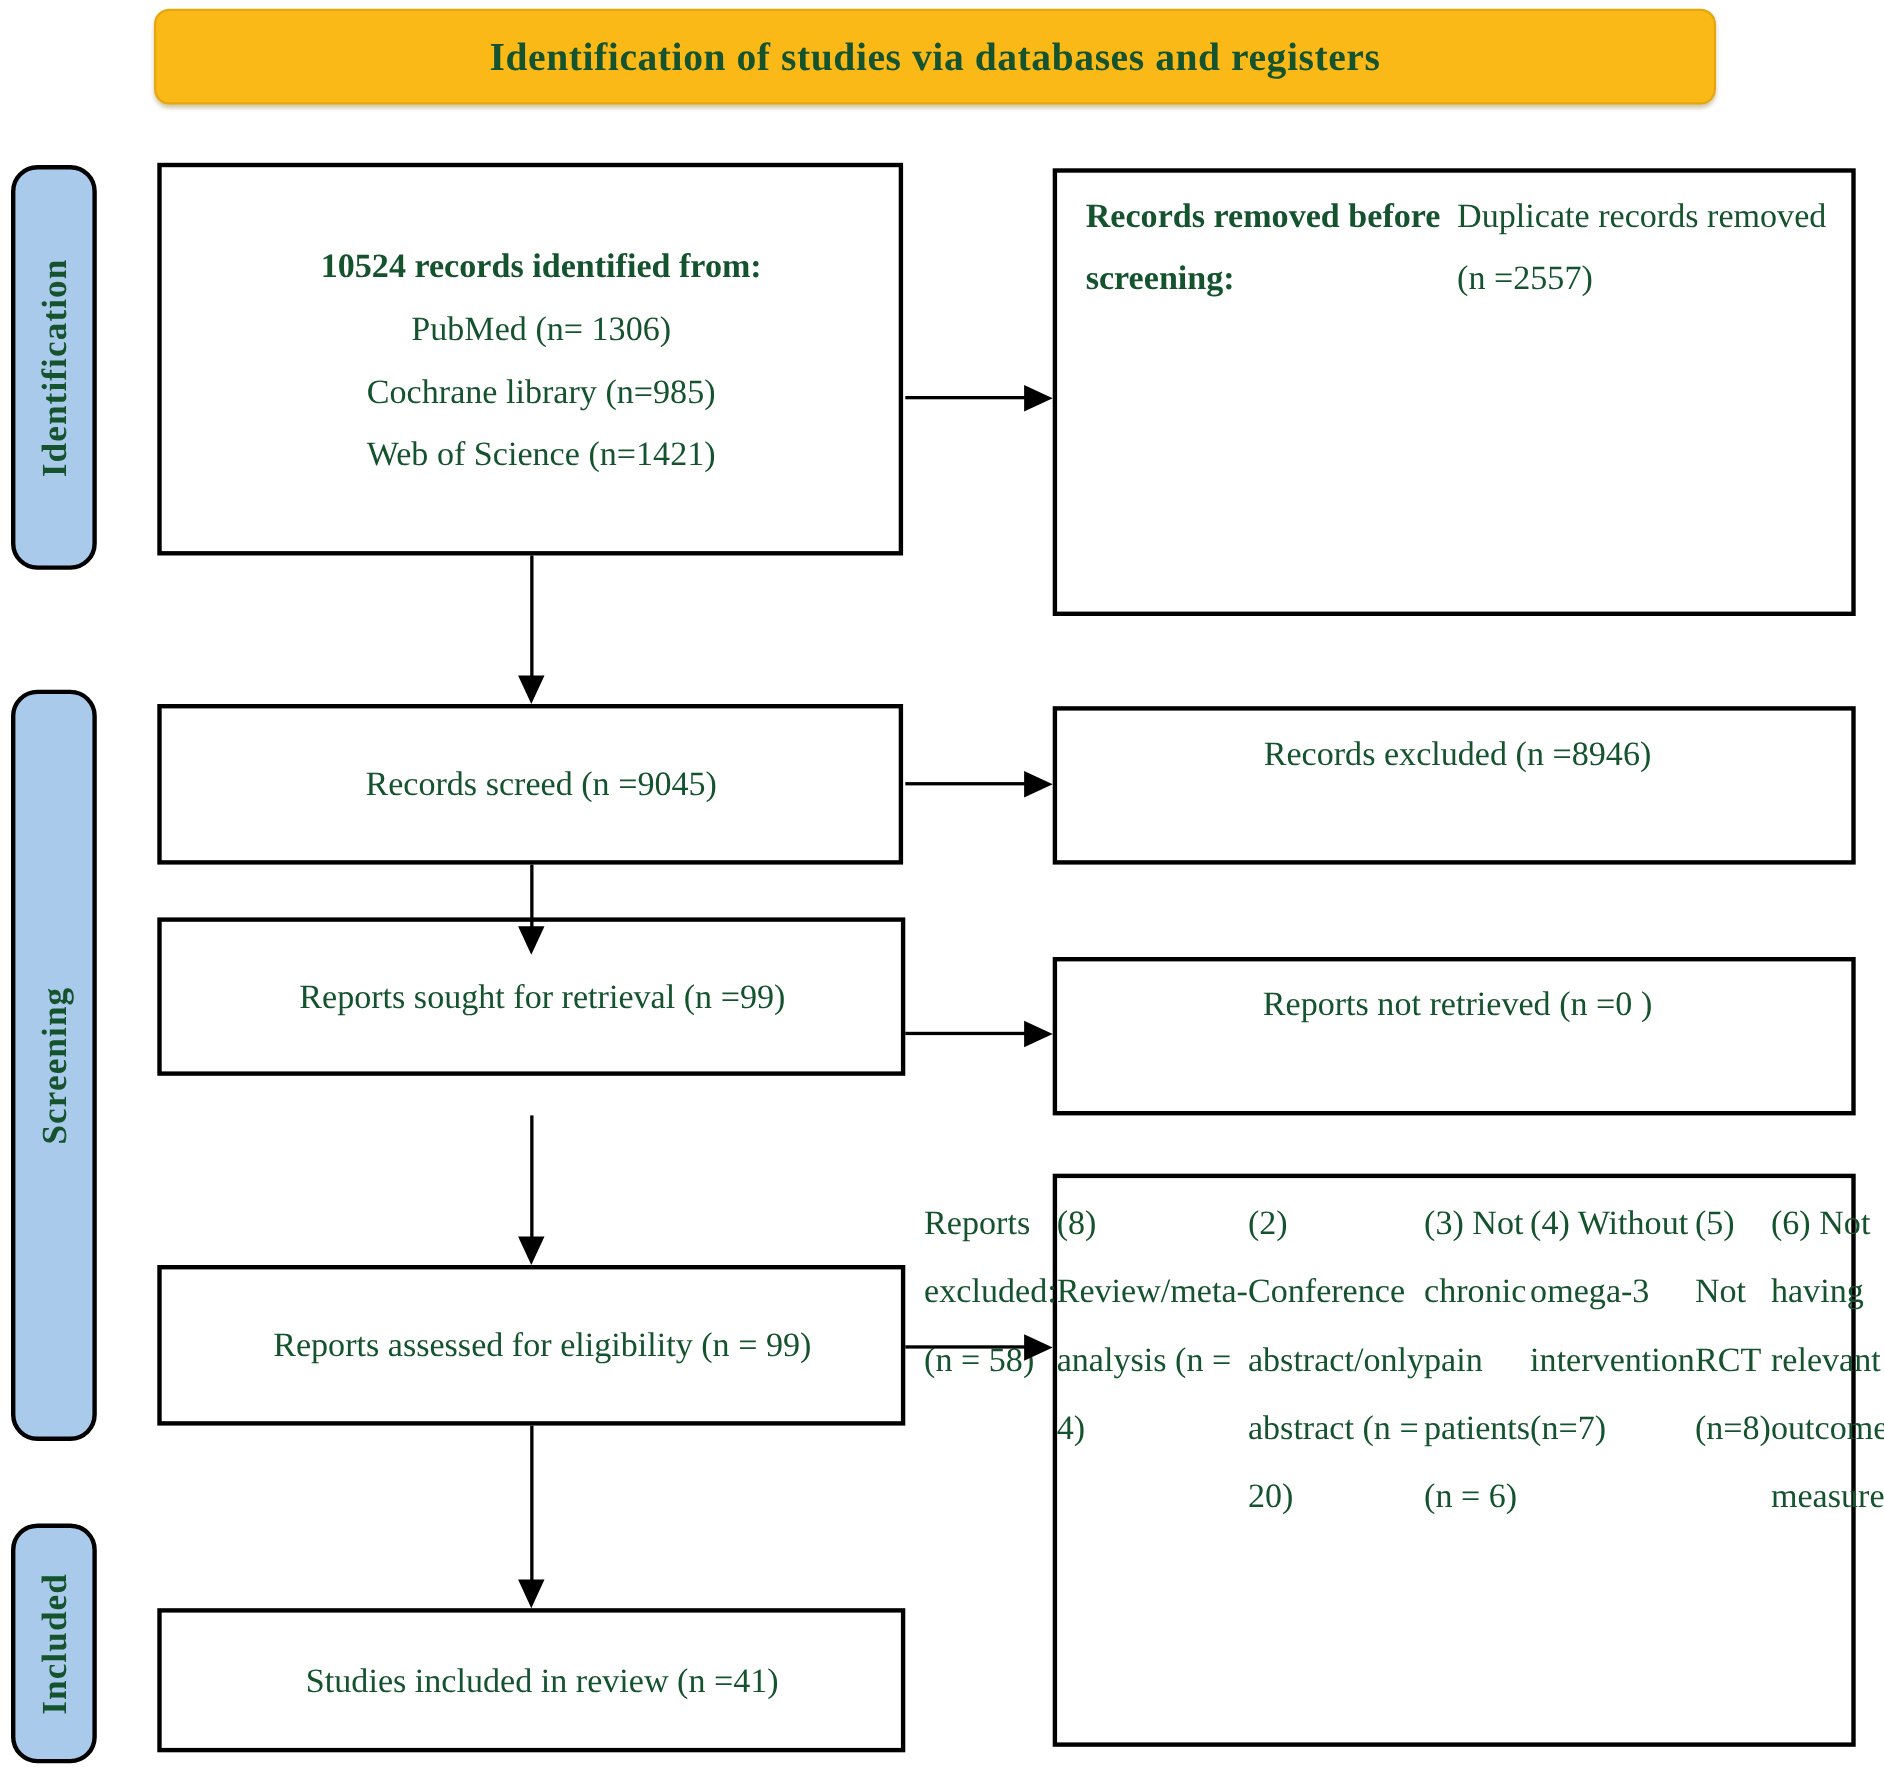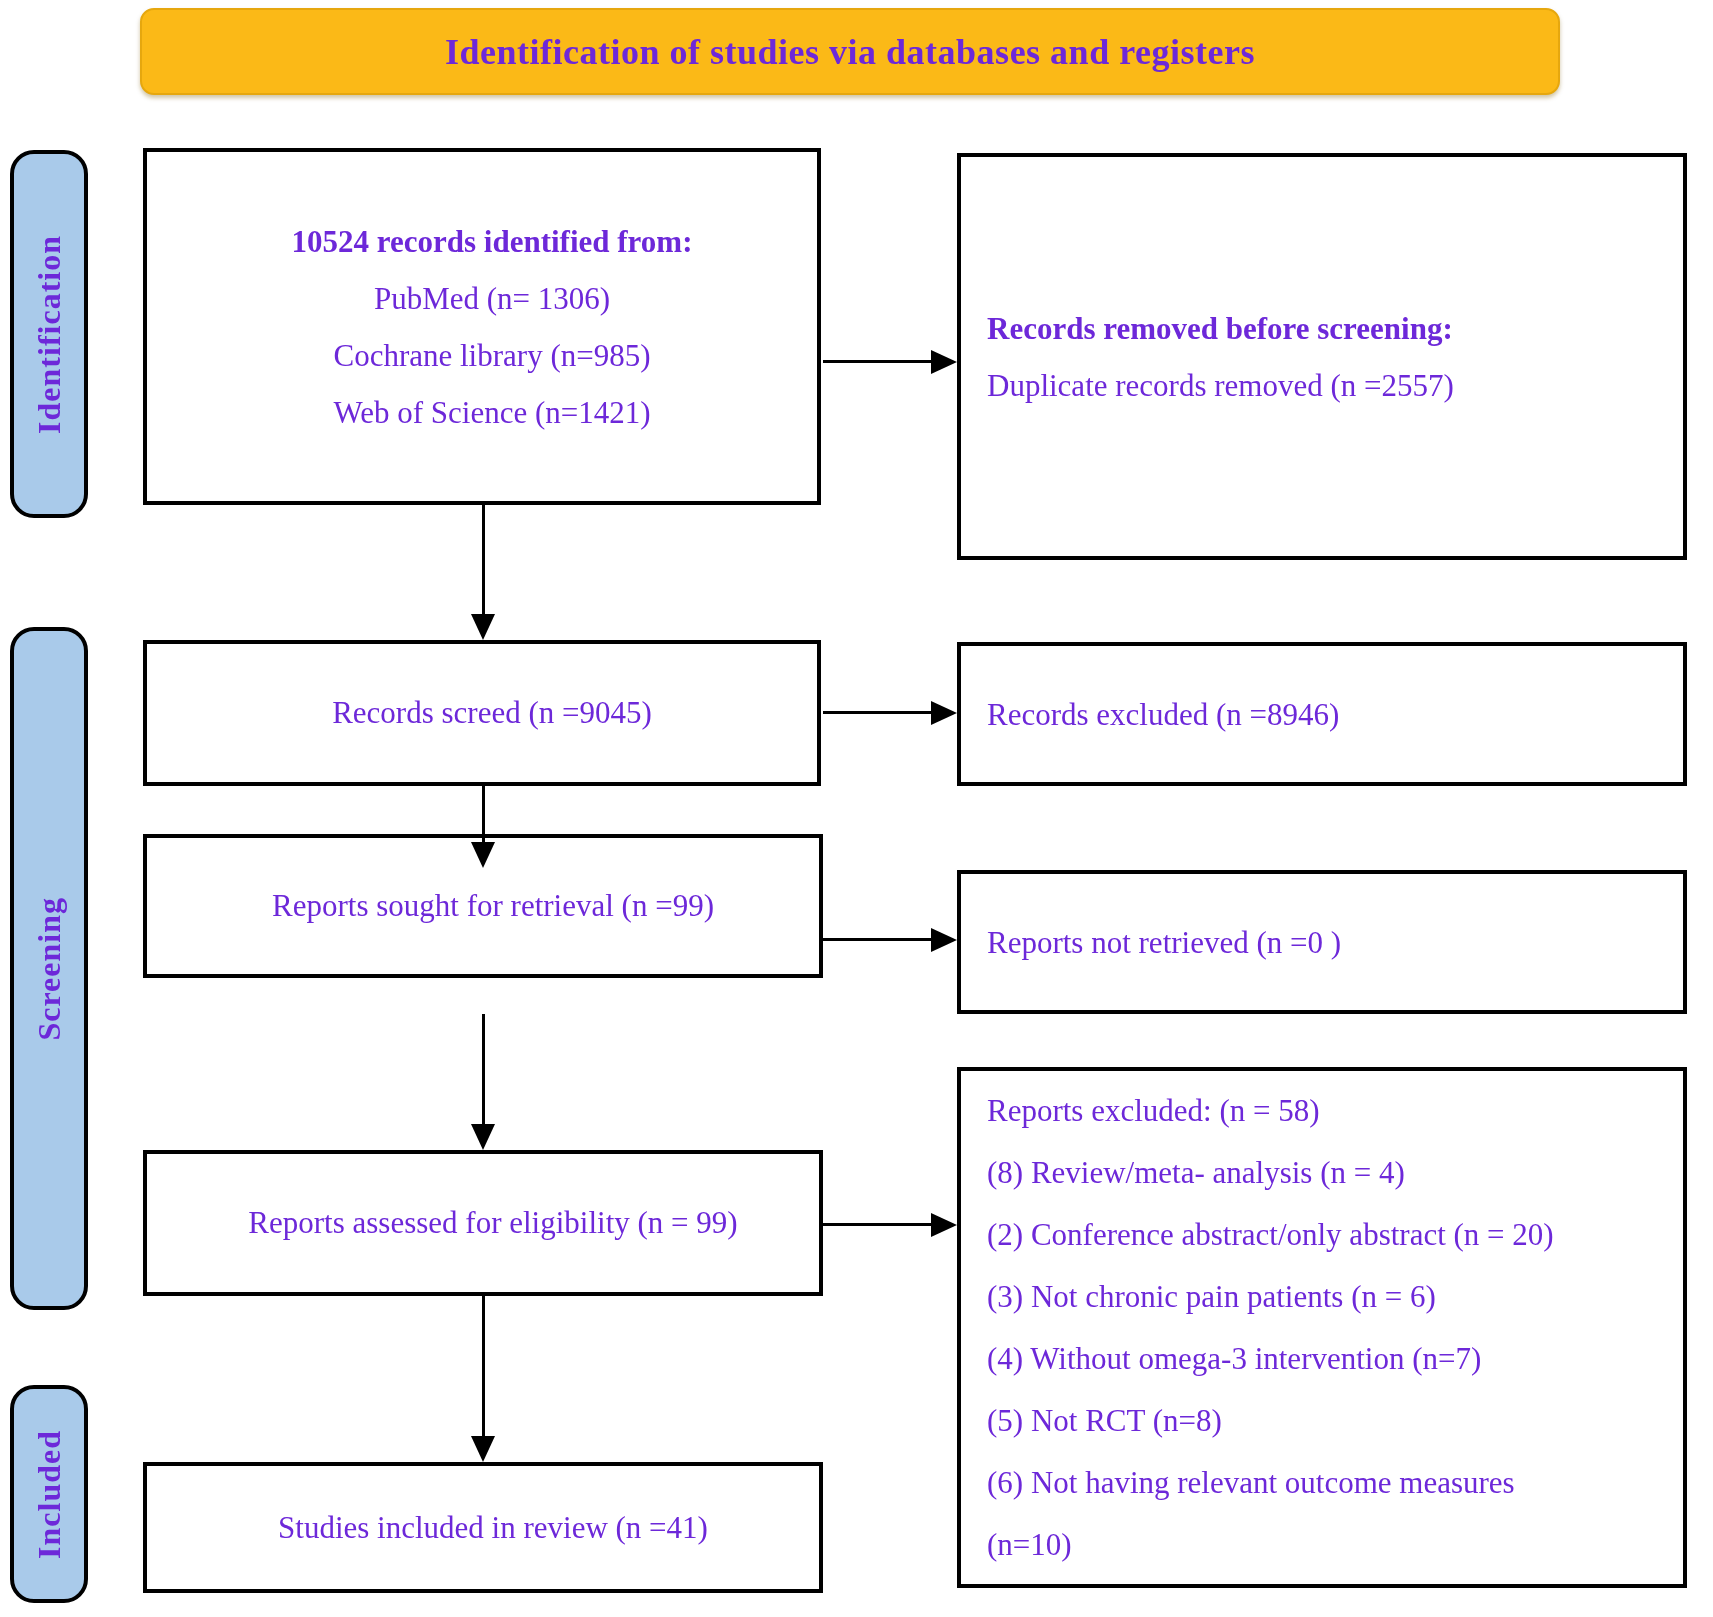--- a/index.html
+++ b/index.html
@@ -9,7 +9,7 @@
     height:1617px;
     background:#ffffff;
     font-family:"Liberation Serif","DejaVu Serif",serif;
-    color:#6d28d9;
+    color:#14532d;
     overflow:hidden;
   }
   

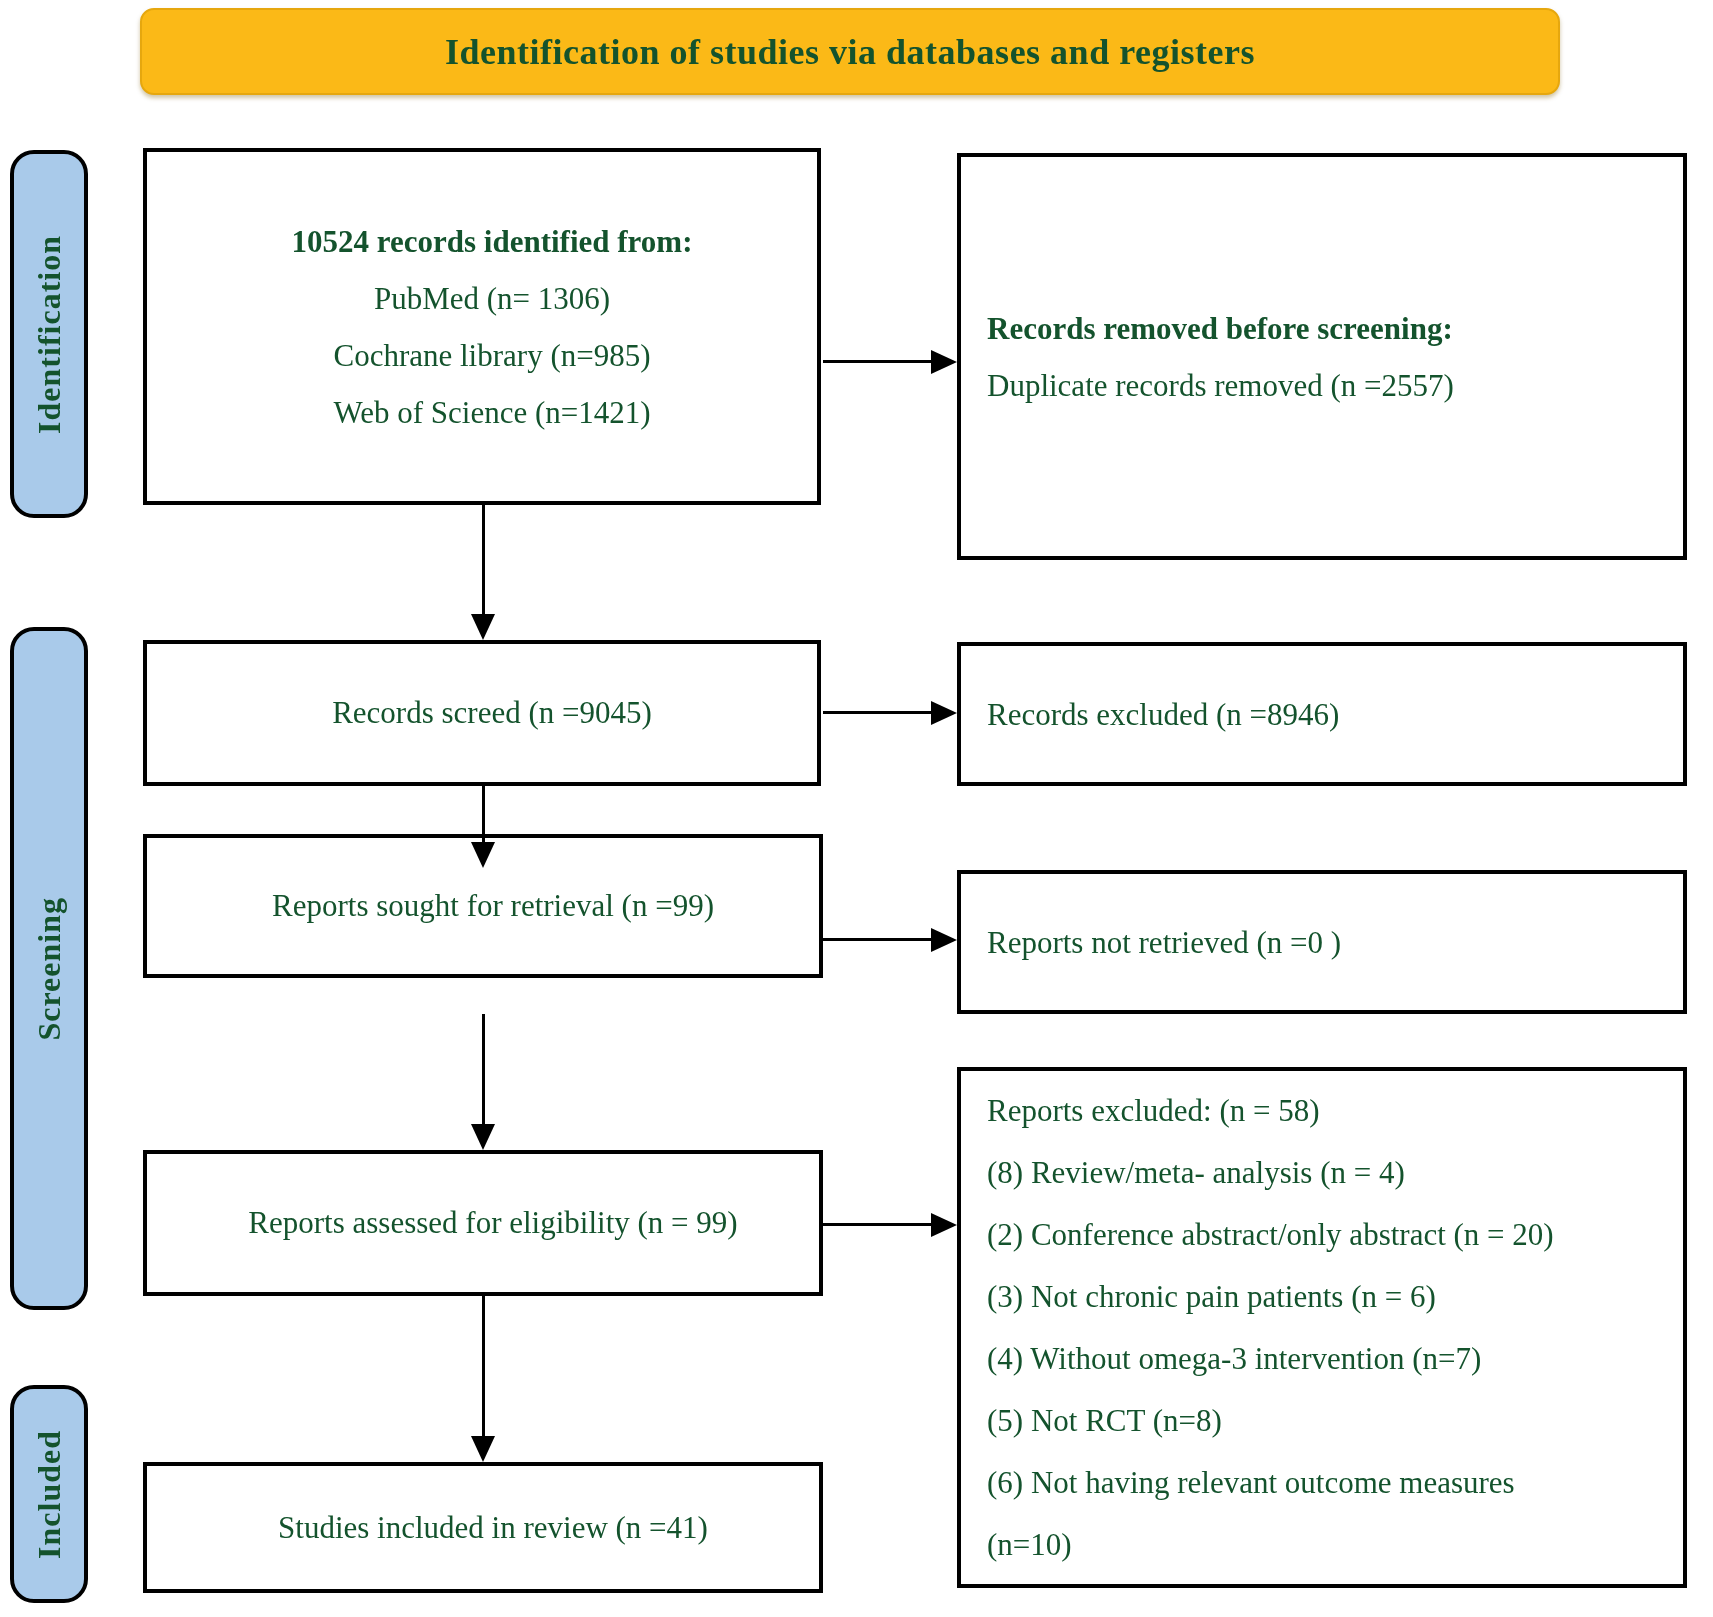--- a/index.html
+++ b/index.html
@@ -55,7 +55,7 @@
     text-align:center;
   }
   .box.leftalign{
-    display:flex; flex-direction:column; justify-content:center;
+    display:flex; justify-content:center;
     text-align:left; padding:10px 20px 10px 26px;
   }
   .multiline{ line-height:57px; text-align:center; }

